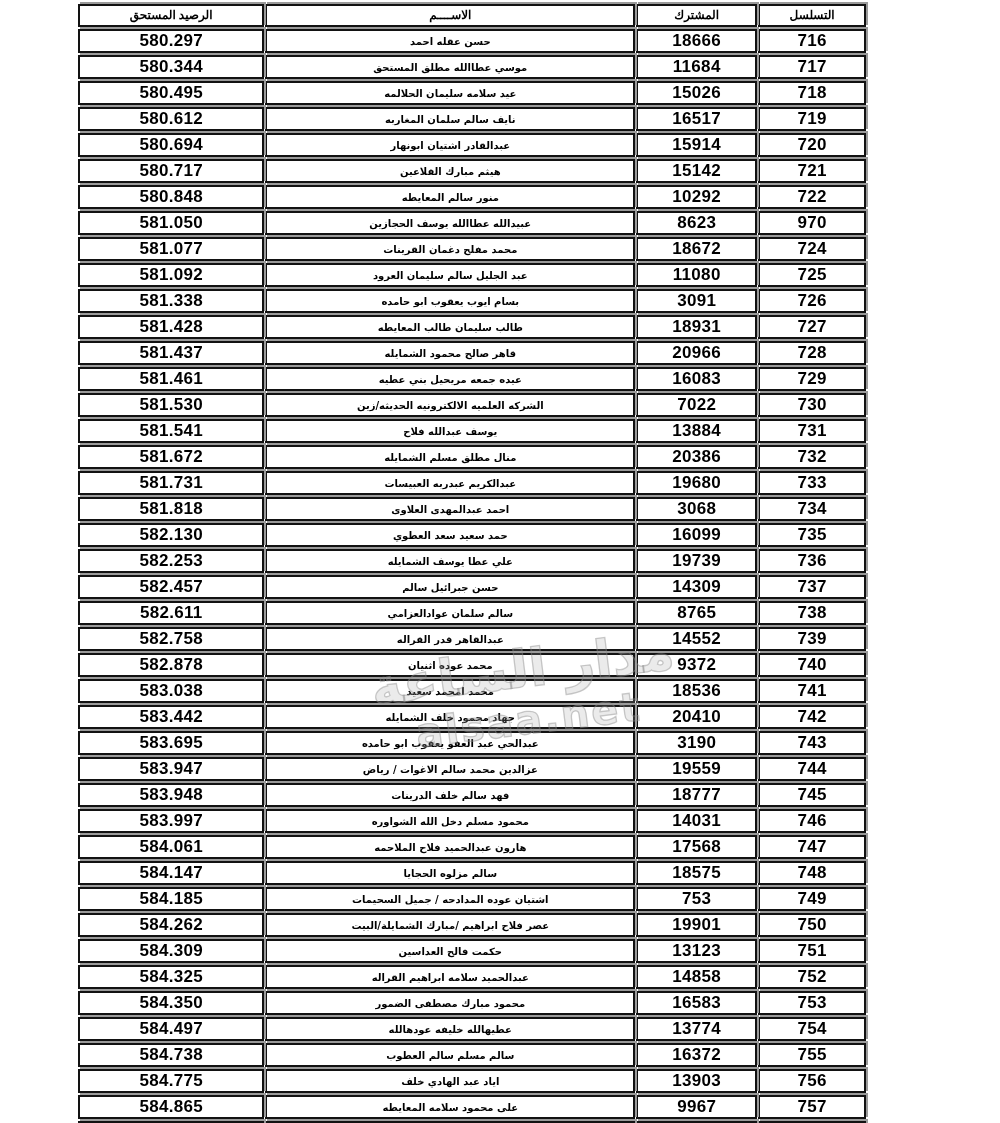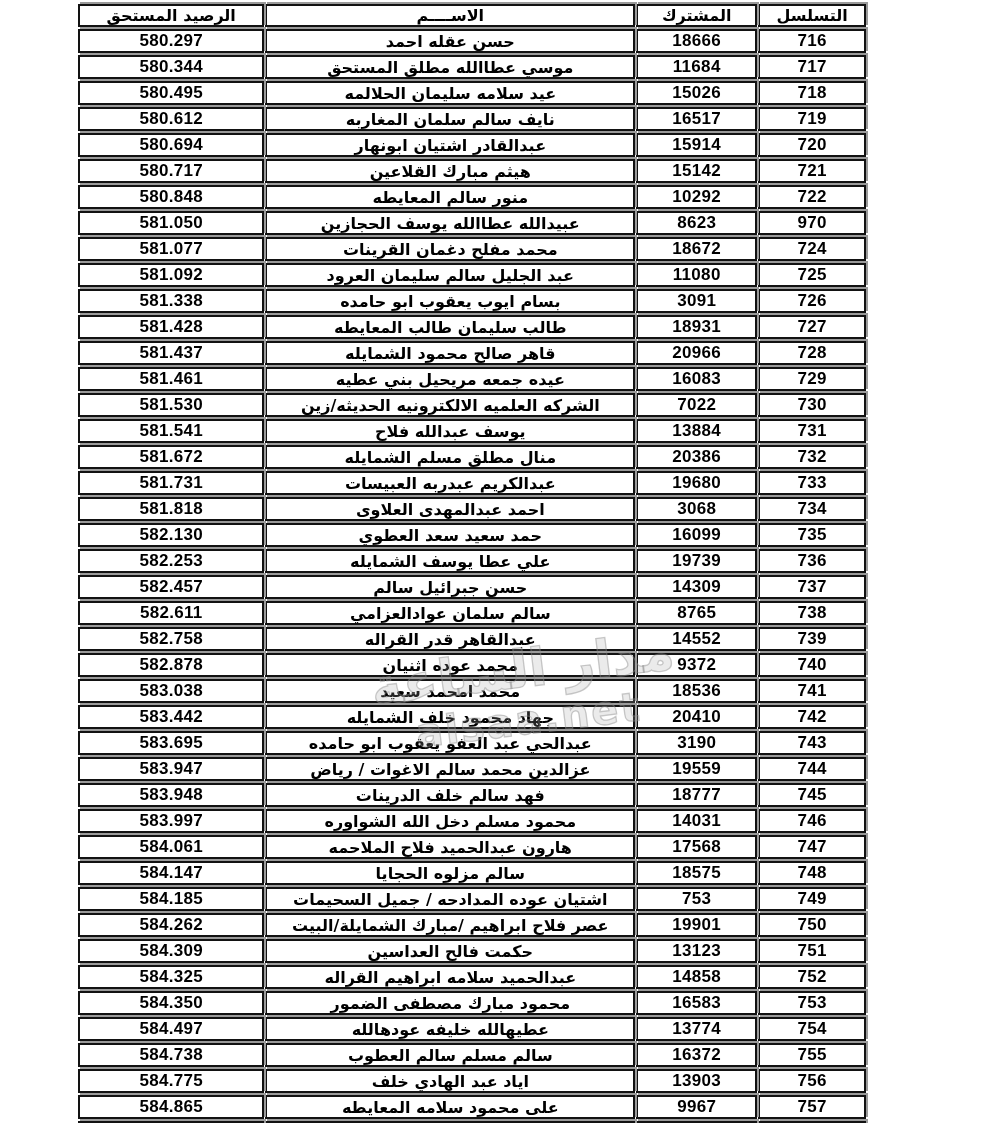--- a/index.html
+++ b/index.html
@@ -57,7 +57,7 @@
     font-family: "DejaVu Sans", sans-serif;
     font-size: 16px;
   }
-  th.cell-ar { font-size: 16px; }
+  th.cell-ar { font-size: 12px; font-family: Liberation Serif, serif; }
   .watermark {
     position: absolute;
     top: 640px;

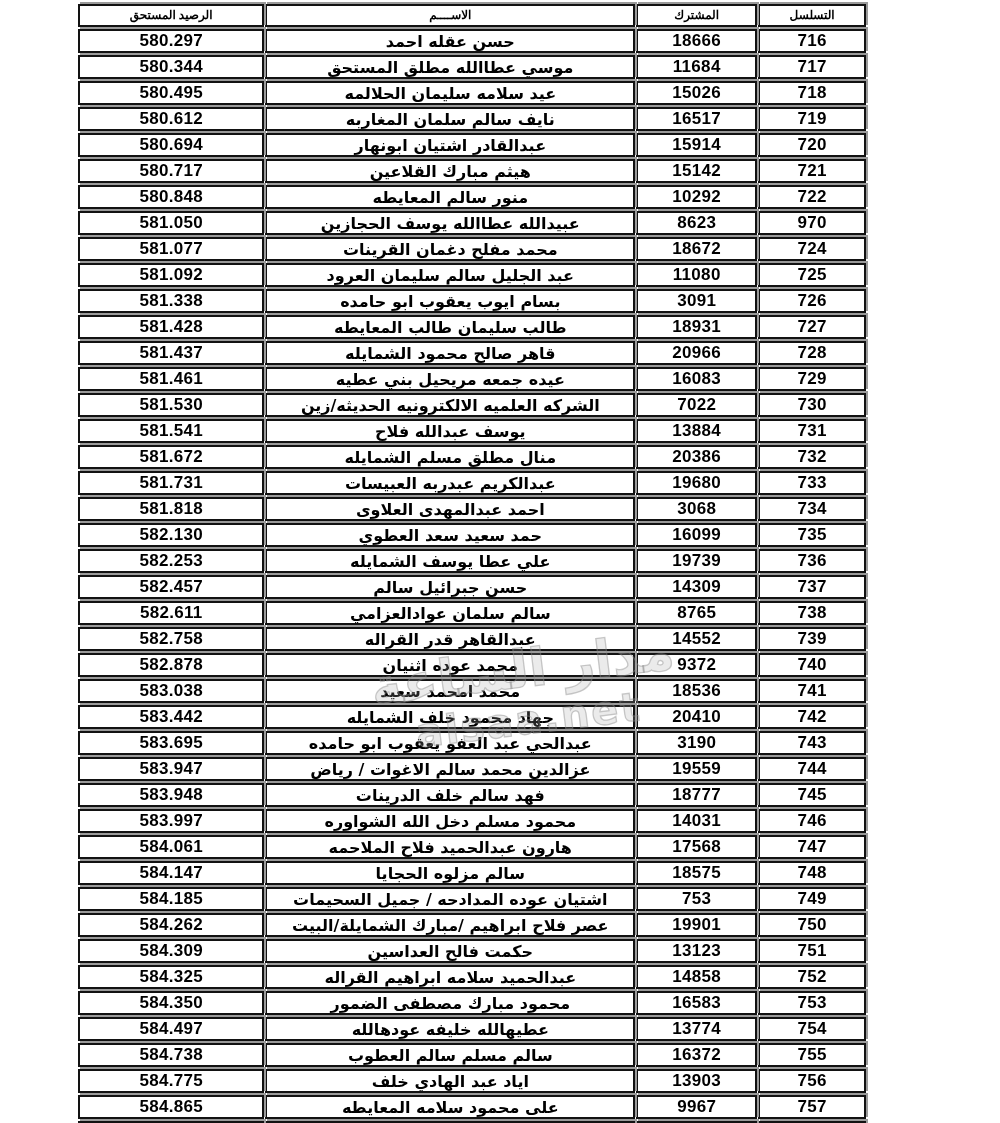--- a/index.html
+++ b/index.html
@@ -55,7 +55,7 @@
   }
   .cell-ar {
     font-family: "DejaVu Sans", sans-serif;
-    font-size: 16px;
+    font-size: 10px;
   }
   th.cell-ar { font-size: 12px; font-family: Liberation Serif, serif; }
   .watermark {

